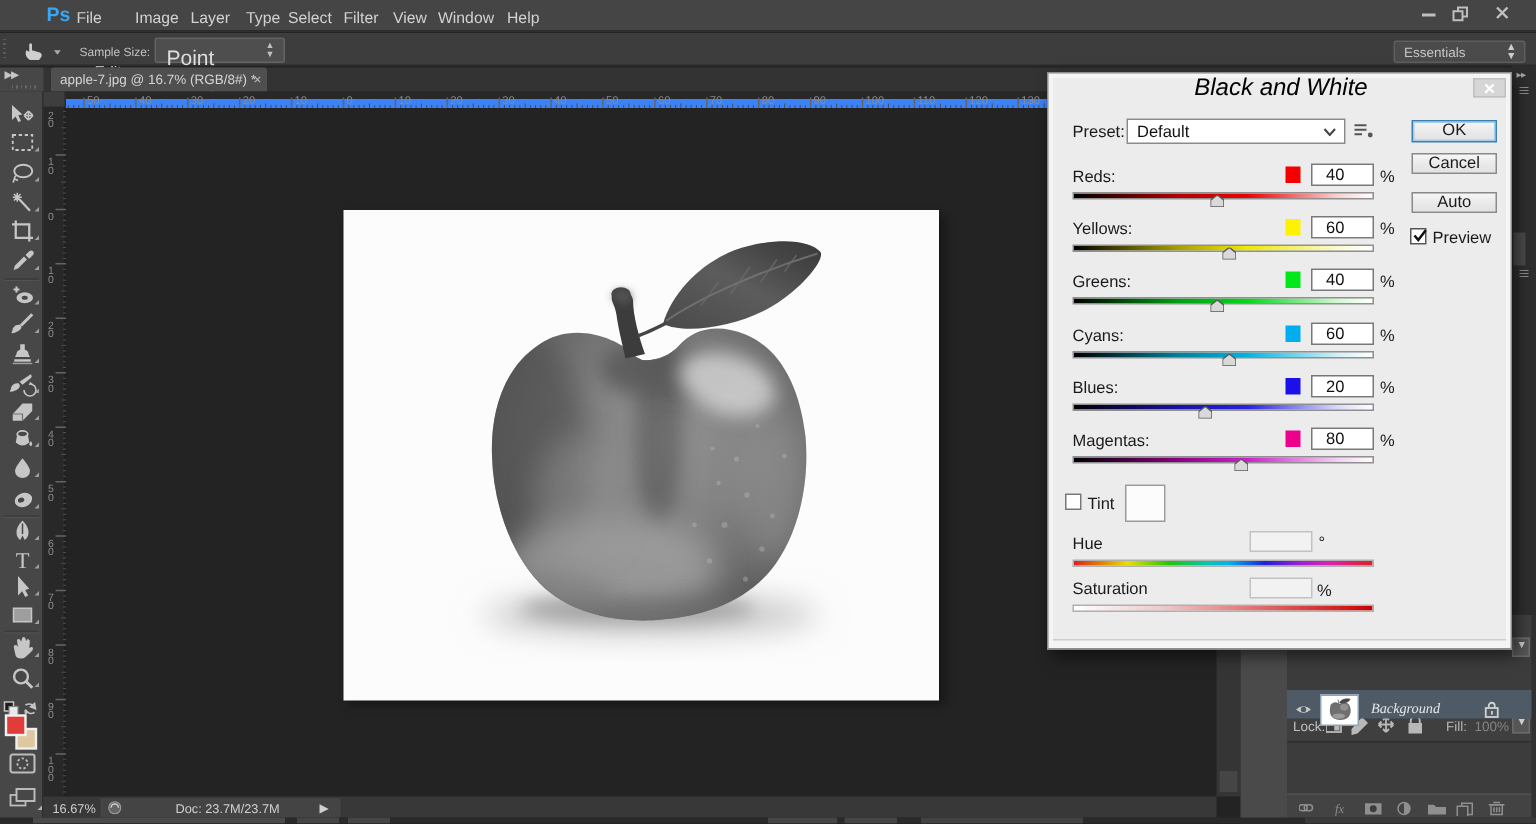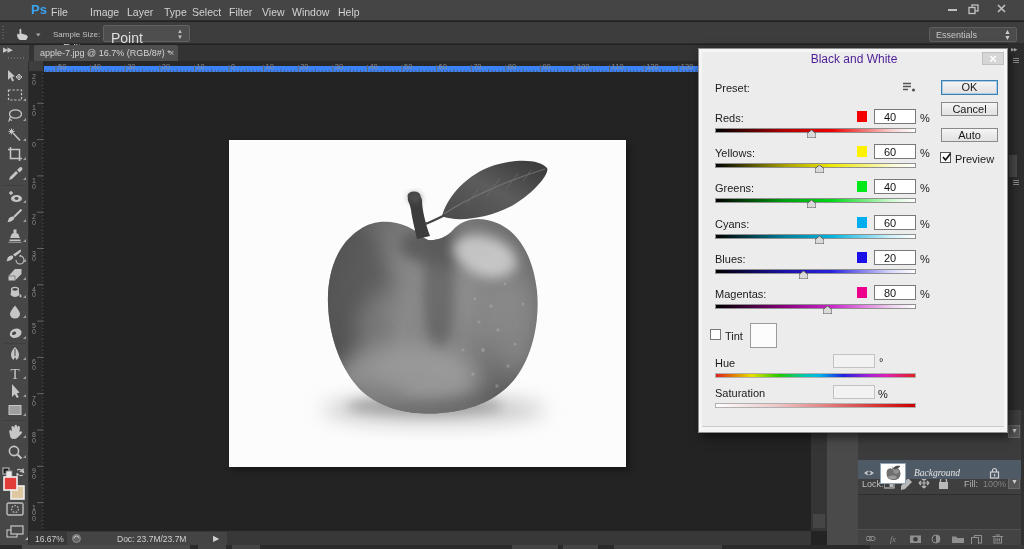--- a/index.html
+++ b/index.html
@@ -774,7 +774,7 @@
 
 <div id="dialog" class="abs" style="left:698px;top:48px;width:310px;height:385px;background:#ececec;border:1px solid #8e8e8e;box-shadow:3px 4px 10px rgba(0,0,0,0.55), inset 0 0 0 3px #f5f5f5;">
   <div class="abs" style="left:0;top:0;width:310px;height:20px;text-align:center;">
-    <span style="font-size:12px;color:#4c1d95;line-height:20px;">Black and White</span>
+    <span style="font-size:16px;color:#000000;line-height:20px;font-style:italic;">Black and White</span>
   </div>
   <div class="abs" style="left:283px;top:3px;width:22px;height:13px;background:#d6d6d6;border:1px solid #c0c0c0;text-align:center;">
     <span style="font-size:13px;color:#ffffff;line-height:11px;font-weight:bold;display:block;">×</span>

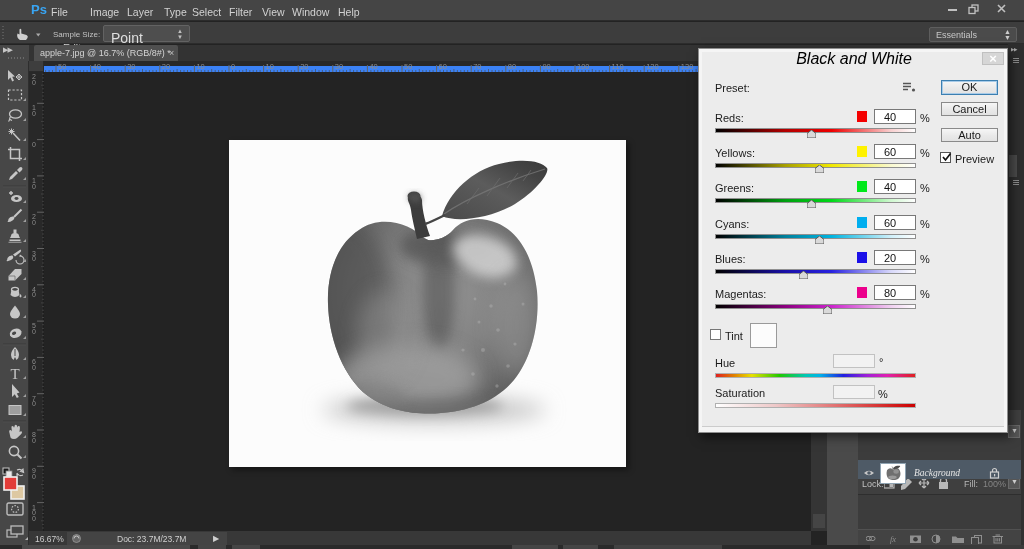--- a/index.html
+++ b/index.html
@@ -780,6 +780,12 @@
     <span style="font-size:13px;color:#ffffff;line-height:11px;font-weight:bold;display:block;">×</span>
   </div>
   <span class="abs dlbl" style="left:16px;top:33px;">Preset:</span>
+  <div class="abs" style="left:52px;top:30px;width:146px;height:17px;background:#fff;border:1px solid #8a8a8a;">
+    <span style="position:absolute;left:6px;top:2px;font-size:11px;color:#111;">Default</span>
+    <svg style="position:absolute;right:5px;top:5px;" width="9" height="6" viewBox="0 0 9 6">
+        <path d="M1,1 L4.5,5 L8,1" fill="none" stroke="#444" stroke-width="1.4"></path>
+      </svg>
+  </div>
   <svg class="abs" style="left:203px;top:33px;" width="14" height="11" viewBox="0 0 14 11">
     <path d="M1,1.5 h8 M1,4.5 h8 M1,7.5 h5" stroke="#555" stroke-width="1.3"></path>
     <circle cx="11.5" cy="8" r="1.6" fill="#555"></circle>

